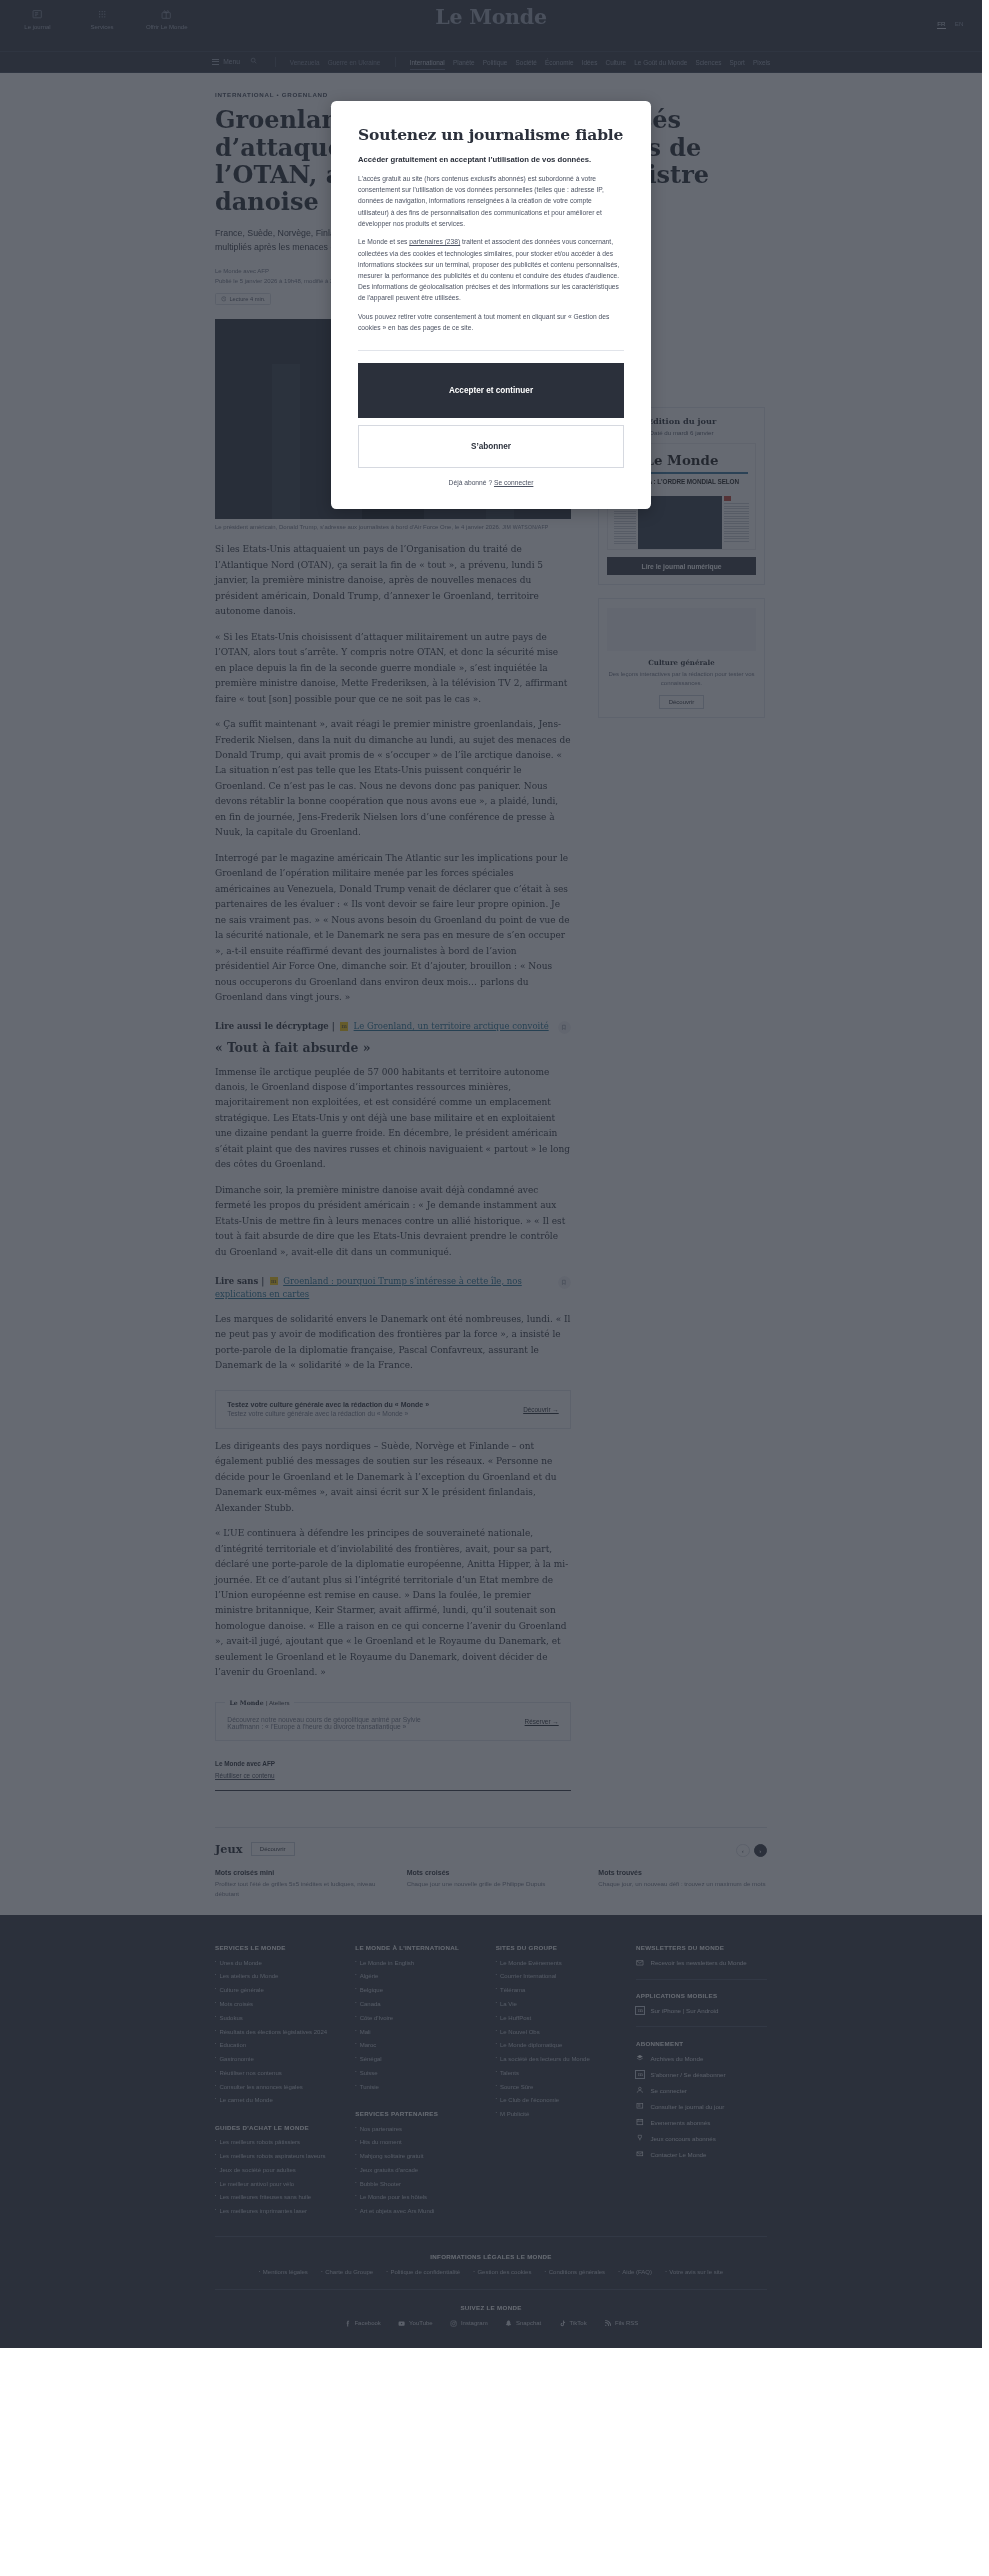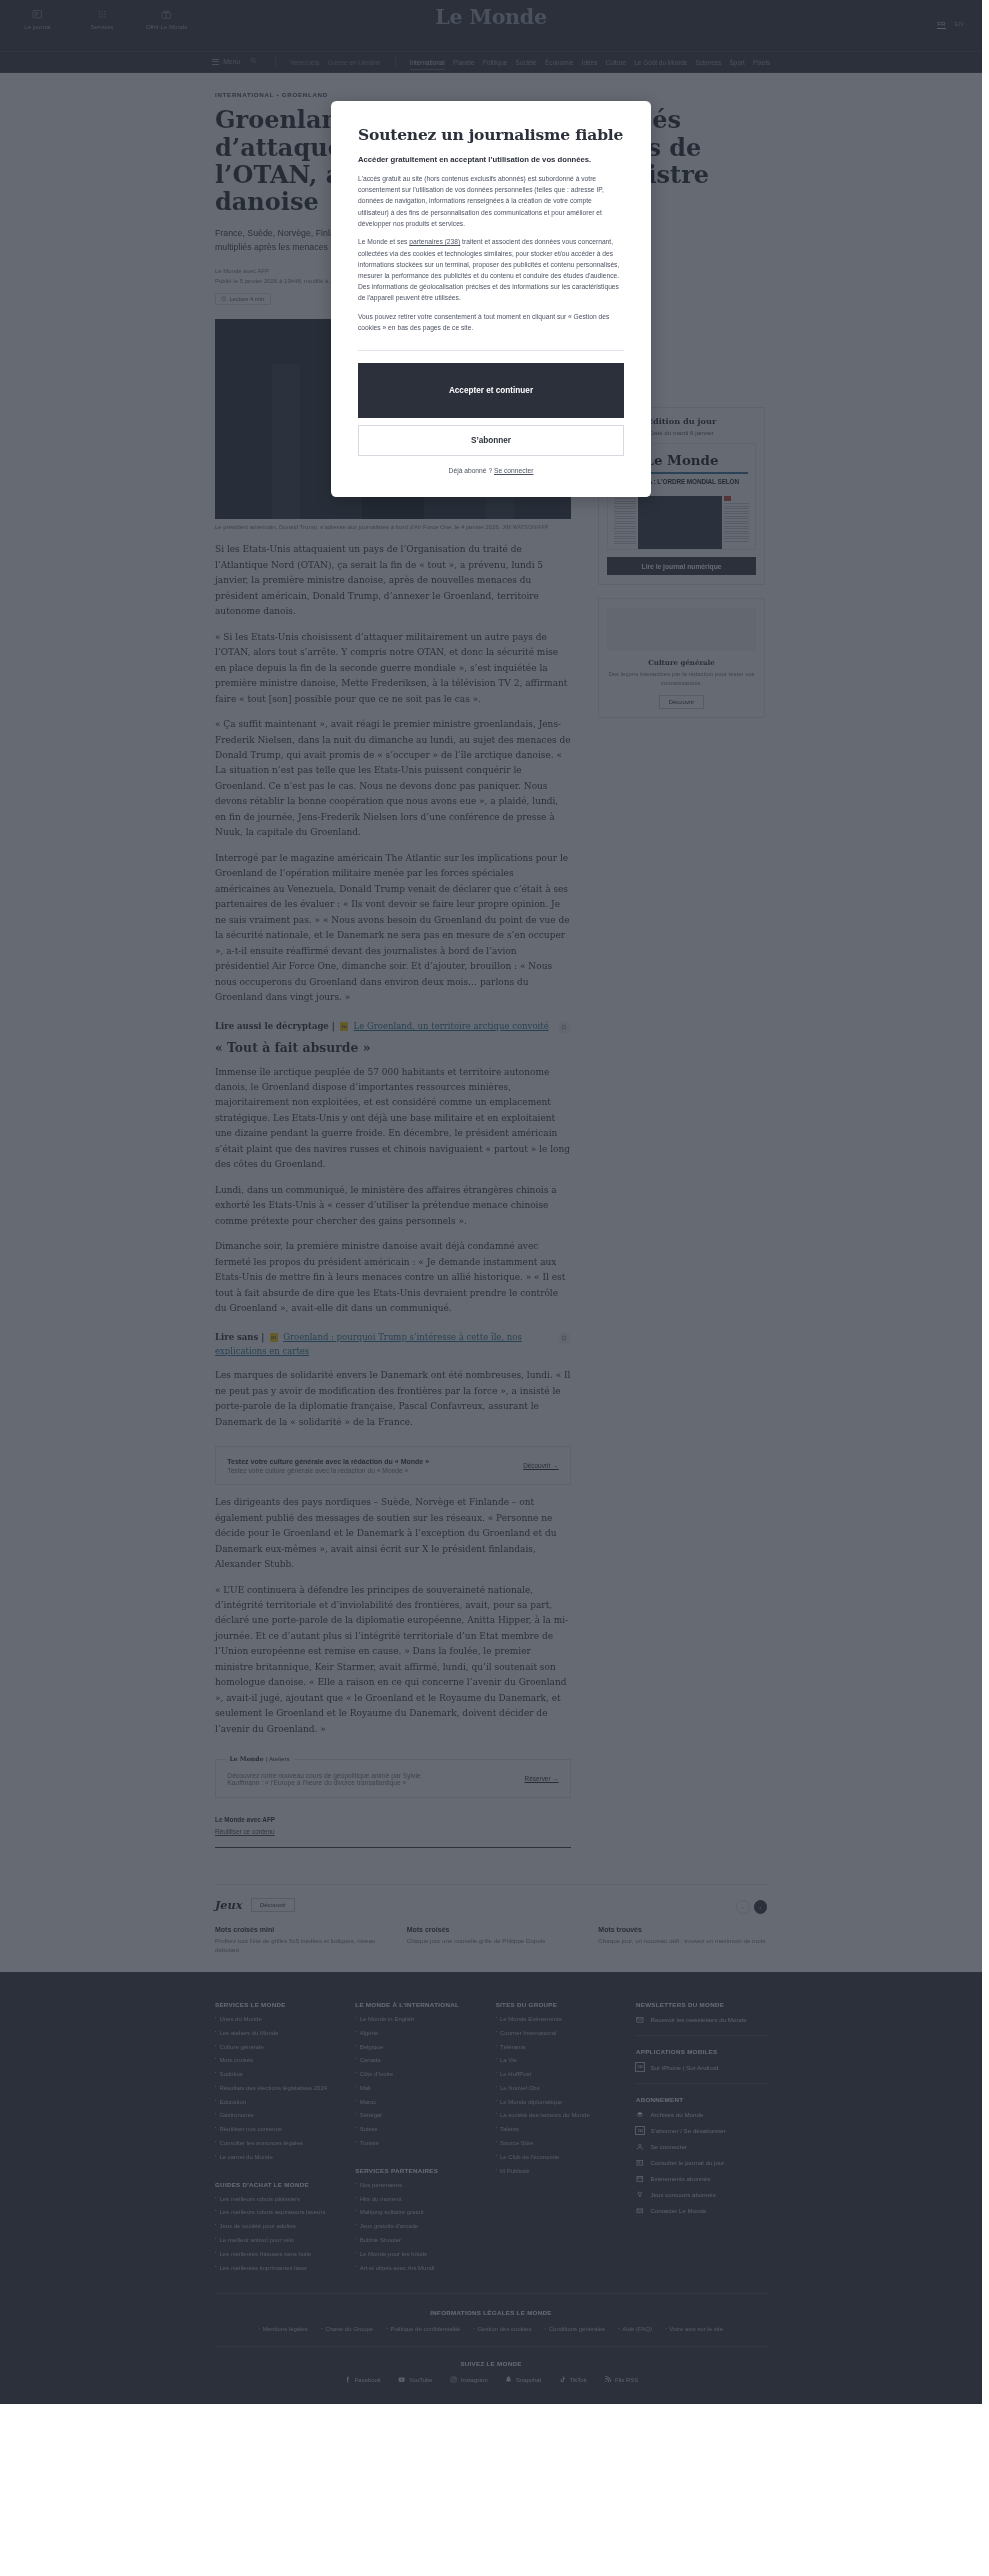--- a/index.html
+++ b/index.html
@@ -234,7 +234,7 @@
   }
   .btn-sub {
     display: block; width: 100%; background: #fff; color: #2b303b;
-    font-size: 8.2px; font-weight: 700; text-align: center; padding: 10px 0;
+    font-size: 8.2px; font-weight: 700; text-align: center; padding: 16px 0;
     border: 0.5px solid #d6d9e0; margin-top: 7.2px; cursor: pointer;
   }
   .m-login { text-align: center; font-size: 6.7px; color: #4b5262; margin-top: 10.3px; }

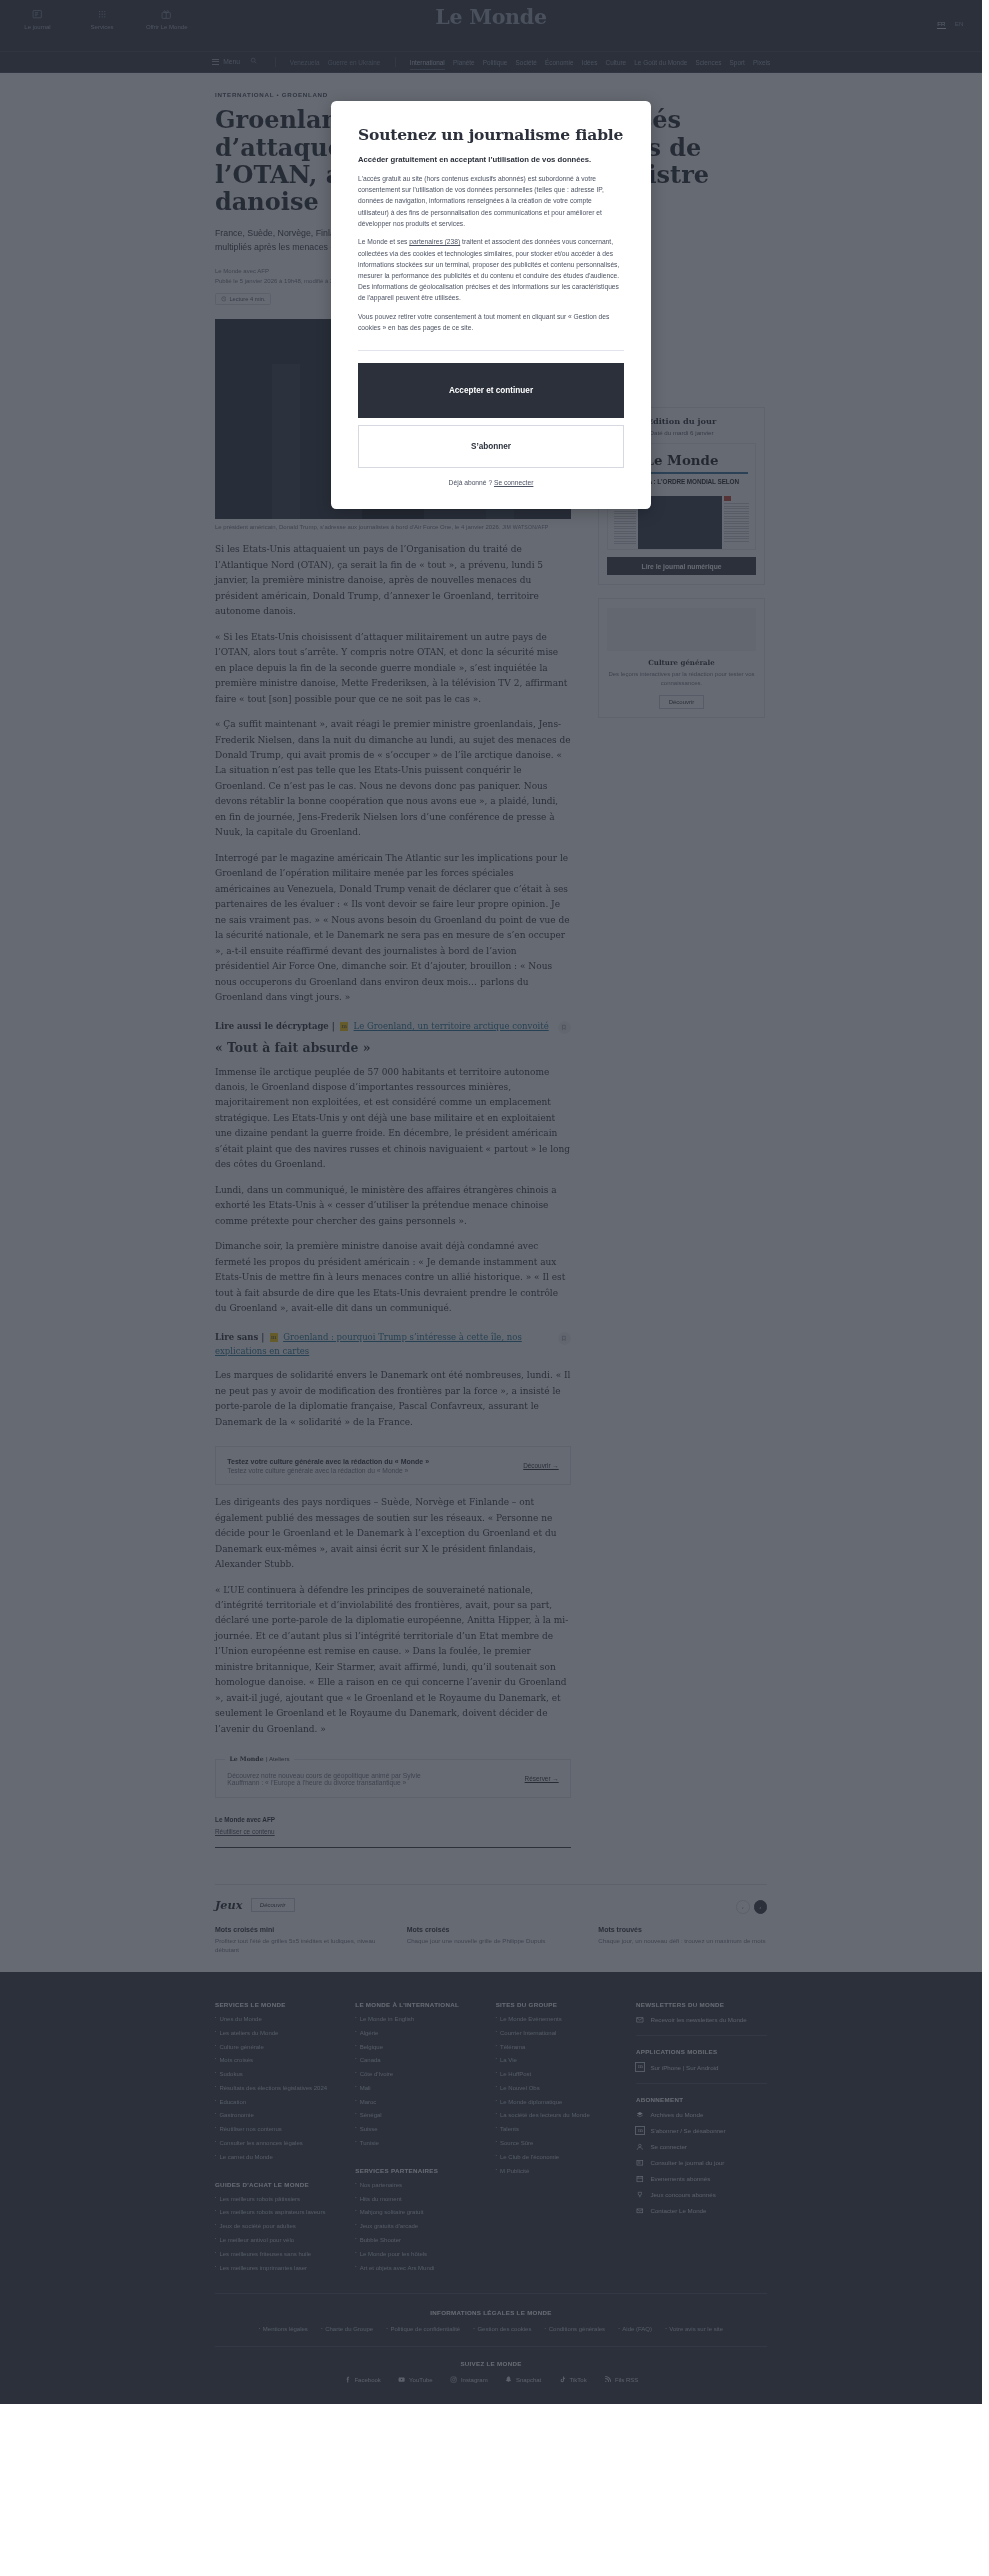--- a/index.html
+++ b/index.html
@@ -380,7 +380,6 @@
 
             <h2>« Tout à fait absurde »</h2>
             <p>Immense île arctique peuplée de 57 000 habitants et territoire autonome danois, le Groenland dispose d’importantes ressources minières, majoritairement non exploitées, et est considéré comme un emplacement stratégique. Les Etats-Unis y ont déjà une base militaire et en exploitaient une dizaine pendant la guerre froide. En décembre, le président américain s’était plaint que des navires russes et chinois naviguaient « partout » le long des côtes du Groenland.</p>
-            <p>Lundi, dans un communiqué, le ministère des affaires étrangères chinois a exhorté les Etats-Unis à « cesser d’utiliser la prétendue menace chinoise comme prétexte pour chercher des gains personnels ».</p>
             <p>Dimanche soir, la première ministre danoise avait déjà condamné avec fermeté les propos du président américain : « Je demande instamment aux Etats-Unis de mettre fin à leurs menaces contre un allié historique. » « Il est tout à fait absurde de dire que les Etats-Unis devraient prendre le contrôle du Groenland », avait-elle dit dans un communiqué.</p>
 
             <div class="lire-aussi">

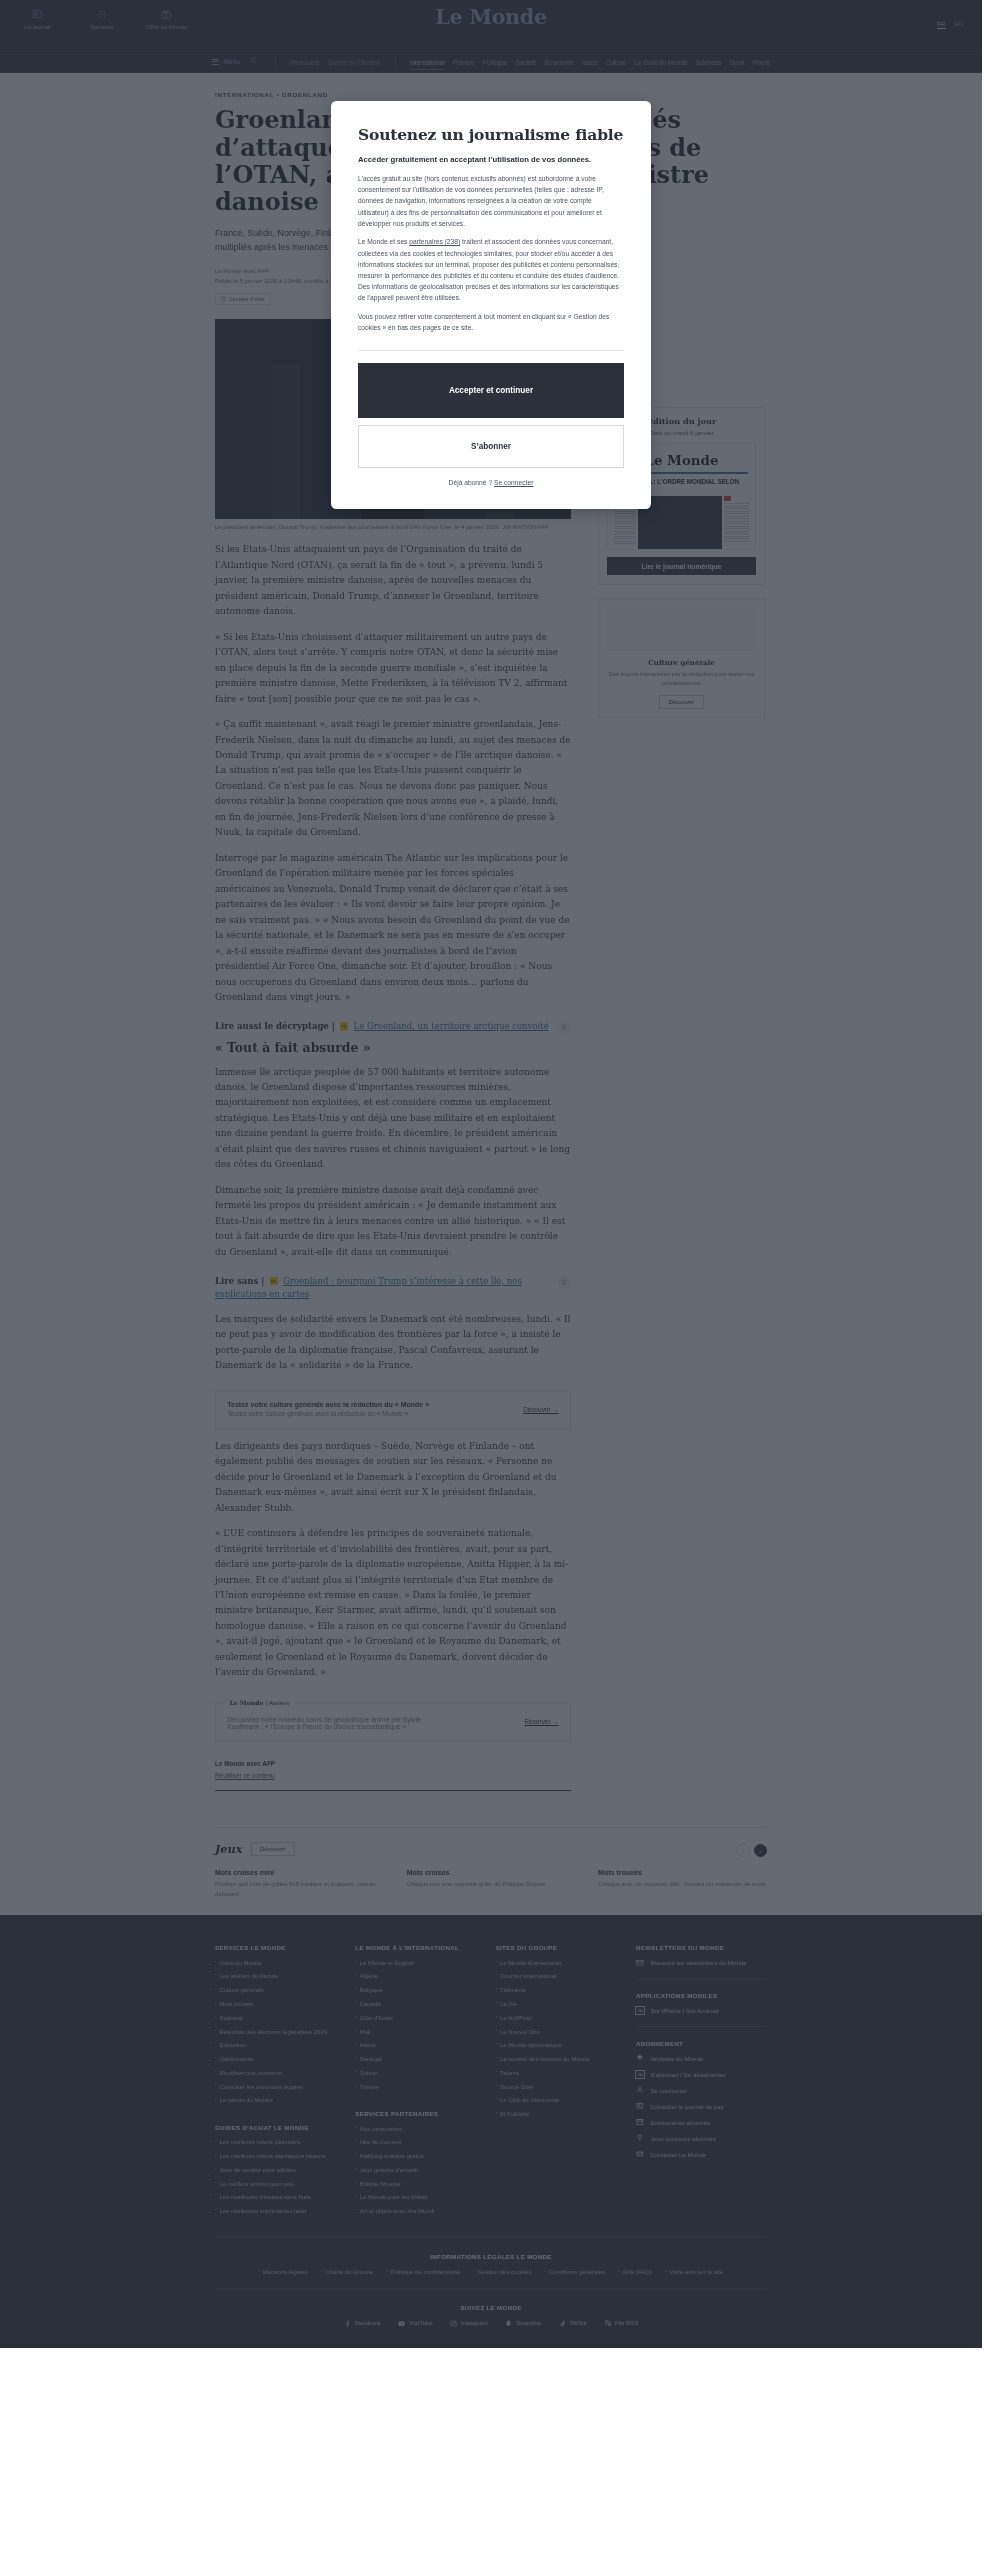--- a/index.html
+++ b/index.html
@@ -178,7 +178,7 @@
 
   
   .jeux-wrap { width: 552px; margin: 36px auto 0; border-top: 0.5px solid #dcdfe5; padding-top: 13.4px; }
-  .jeux-head { display: flex; align-items: flex-end; gap: 8.2px; position: relative; font-style: italic; }
+  .jeux-head { display: flex; align-items: flex-end; gap: 8.2px; position: relative; }
   .jeux-title { font-family: "DejaVu Serif", serif; font-size: 11.3px; font-weight: 700; color: #1b2029; }
   .jeux-arrows { position: absolute; right: 0; top: 2.1px; display: flex; gap: 4.1px; }
   .arrow-btn { width: 13.4px; height: 13.4px; border-radius: 50%; border: 0.5px solid #d6d9e0; display: flex; align-items: center; justify-content: center; font-size: 6.2px; color: #4b5262; cursor: pointer; }

